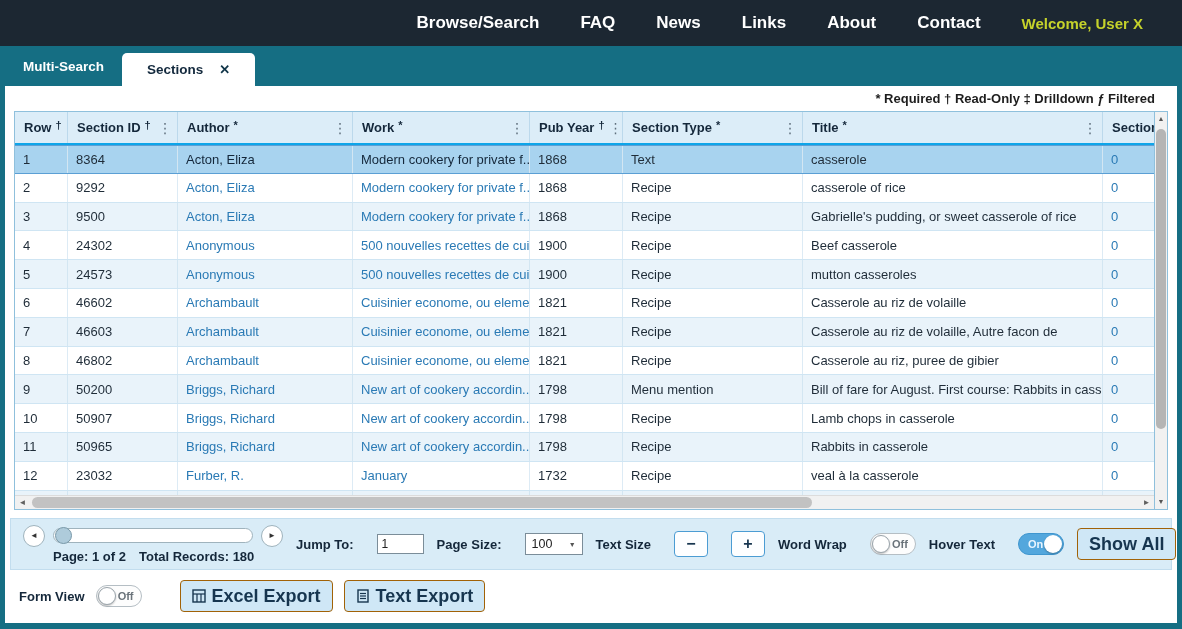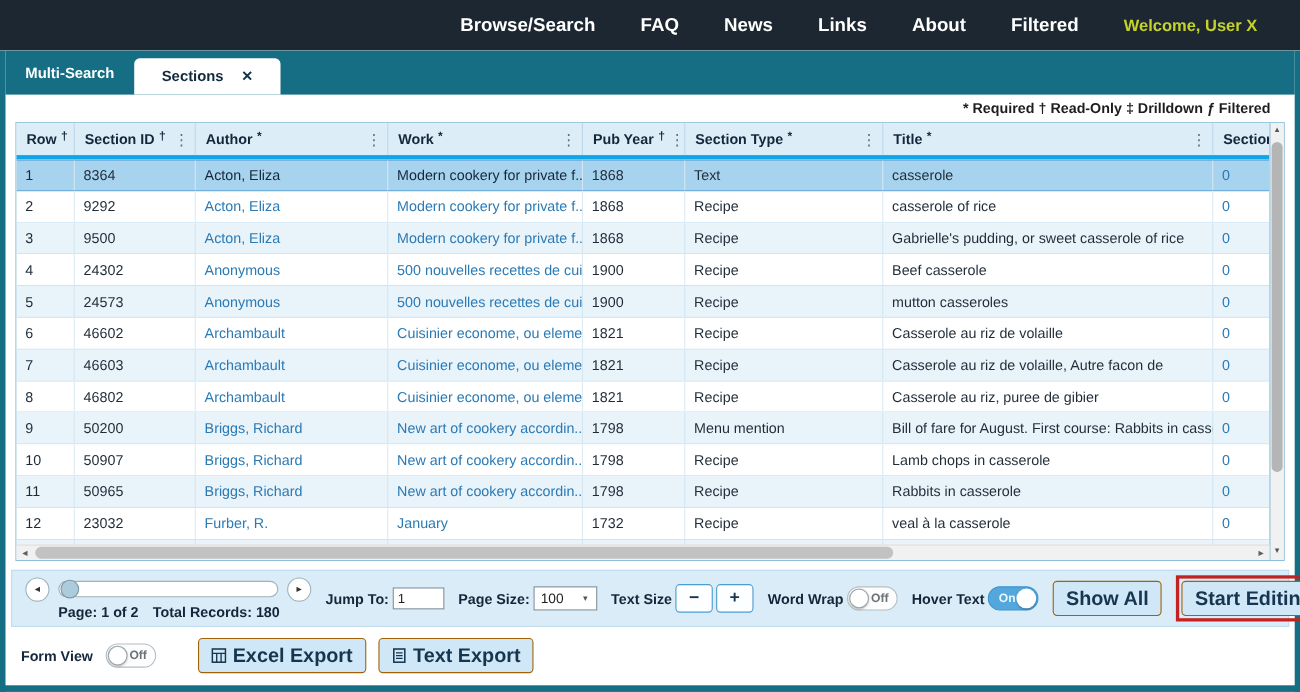--- a/index.html
+++ b/index.html
@@ -119,7 +119,7 @@
   <span class="nav-item">News</span>
   <span class="nav-item">Links</span>
   <span class="nav-item">About</span>
-  <span class="nav-item">Filtered</span>
+  <span class="nav-item">Contact</span>
   <span class="welcome">Welcome, User X</span>
 </nav>
 

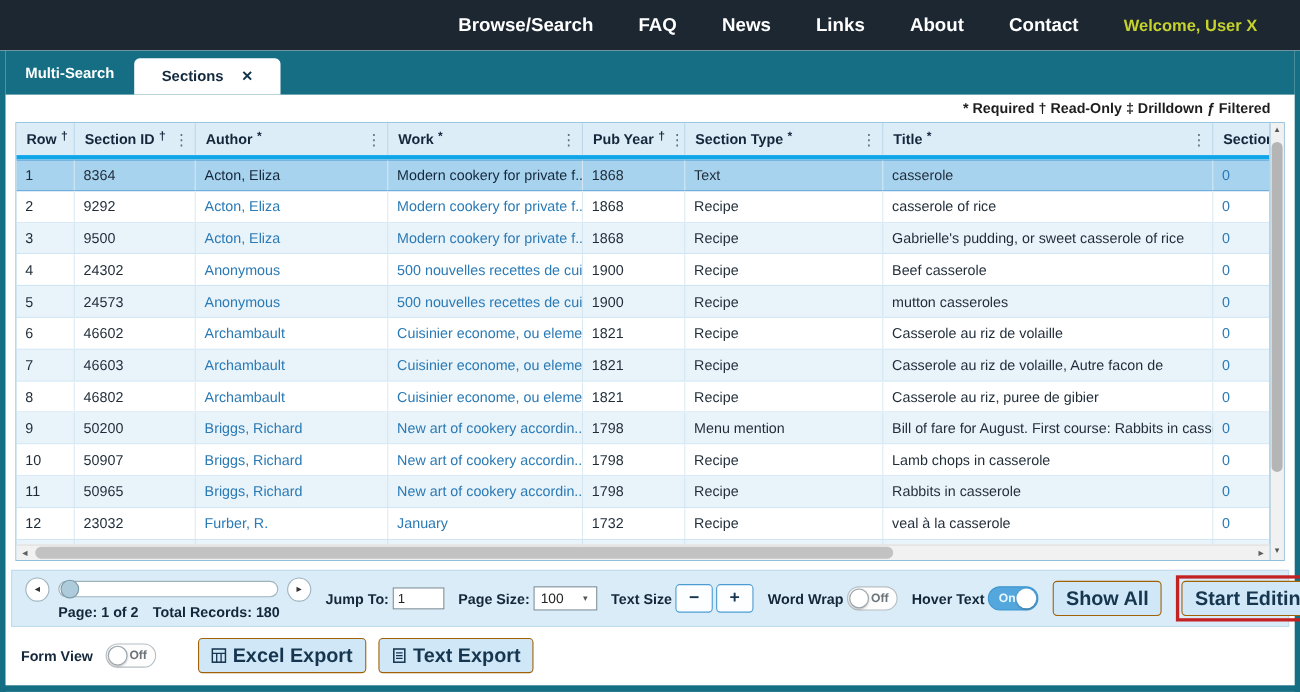--- a/index.html
+++ b/index.html
@@ -32,7 +32,7 @@
   
   .tablewrap { margin:0 9px; height:399px; display:flex; border:1px solid #8fc0dc; flex-shrink:0; }
   .gridmain { flex:1; display:flex; flex-direction:column; min-width:0; }
-  .thead { height:33px; background:#dcedf8; display:flex; border-bottom:4px solid #0ea5e9; flex-shrink:0; }
+  .thead { height:33px; background:#dcedf8; display:flex; border-bottom:2px solid #0ea5e9; flex-shrink:0; }
   .hcell { display:flex; align-items:center; padding:0 5px 0 9px; font-size:13px; font-weight:700;
     color:#14273a; border-right:1px solid #bcd9ec; overflow:hidden; white-space:nowrap; }
   .hcell .marker { margin-left:4px; font-size:11px; position:relative; top:-3px; }

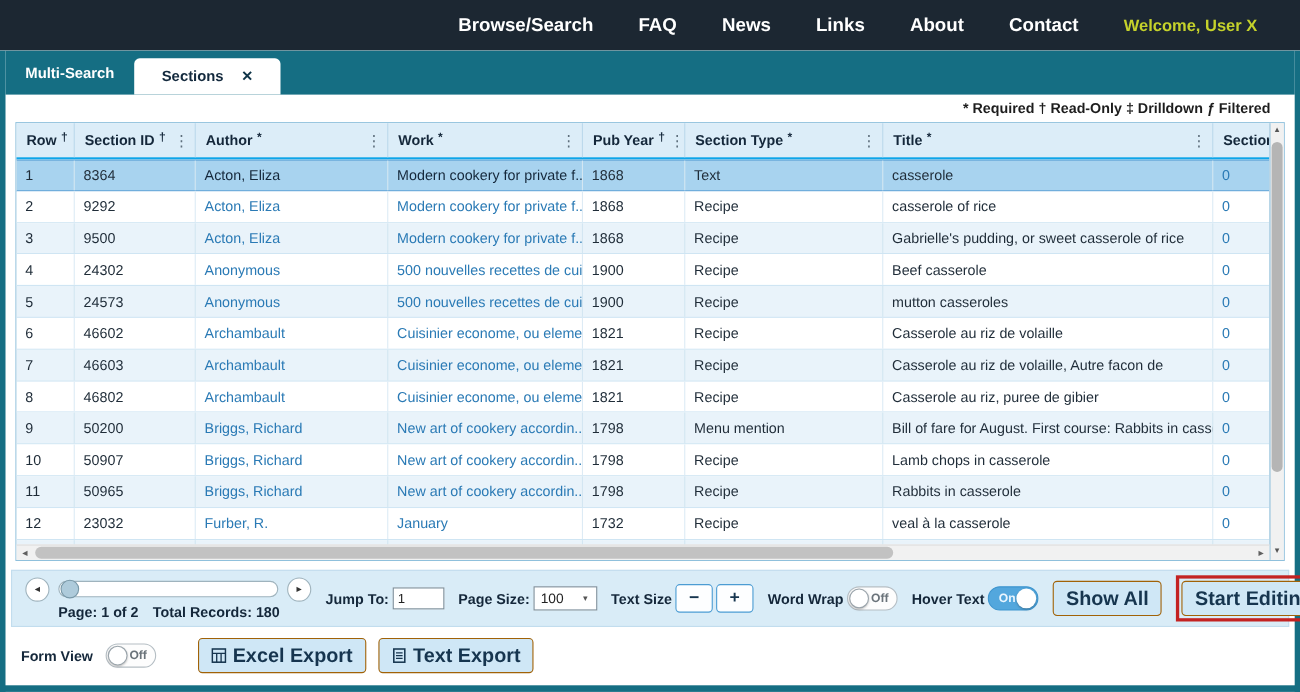--- a/index.html
+++ b/index.html
@@ -79,7 +79,7 @@
   .slider-thumb { position:absolute; left:1px; top:-2px; width:17px; height:17px; border-radius:50%;
     background:#aecbdb; border:1px solid #7898a8; cursor:grab; }
   .pag-info { display:flex; gap:13px; font-size:13px; font-weight:700; color:#14273a; padding-left:30px; }
-  .ctrl { display:flex; align-items:center; gap:3px; font-size:13px; font-weight:700; color:#14273a; white-space:nowrap; }
+  .ctrl { display:flex; align-items:center; gap:23px; font-size:13px; font-weight:700; color:#14273a; white-space:nowrap; }
   .jump-input { width:47px; height:20px; border:1px solid #7b8d99; background:#fff; font-size:12px;
     padding:0 4px; color:#222; font-family:inherit; }
   .selectbox { width:58px; height:22px; border:1px solid #7b8d99; background:#fff; display:flex;

